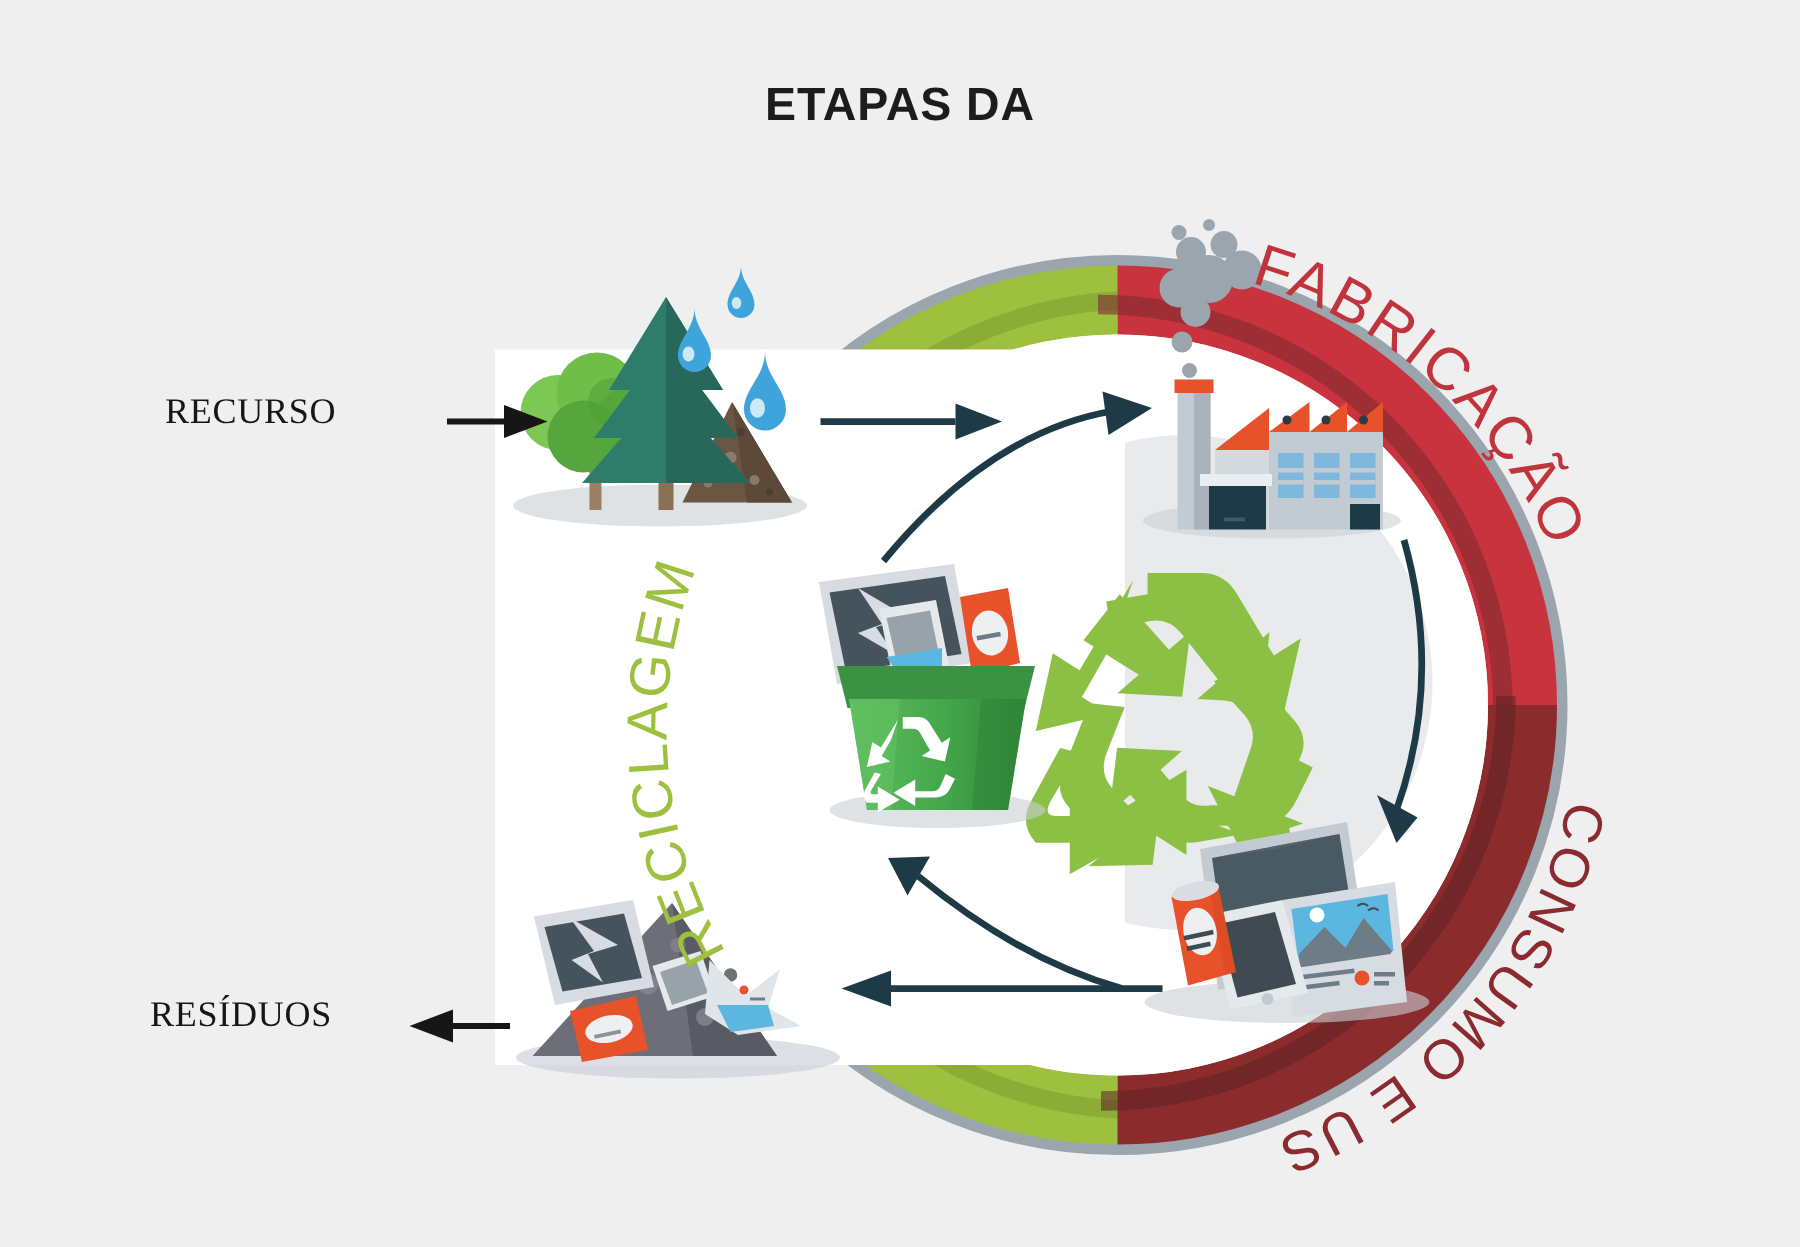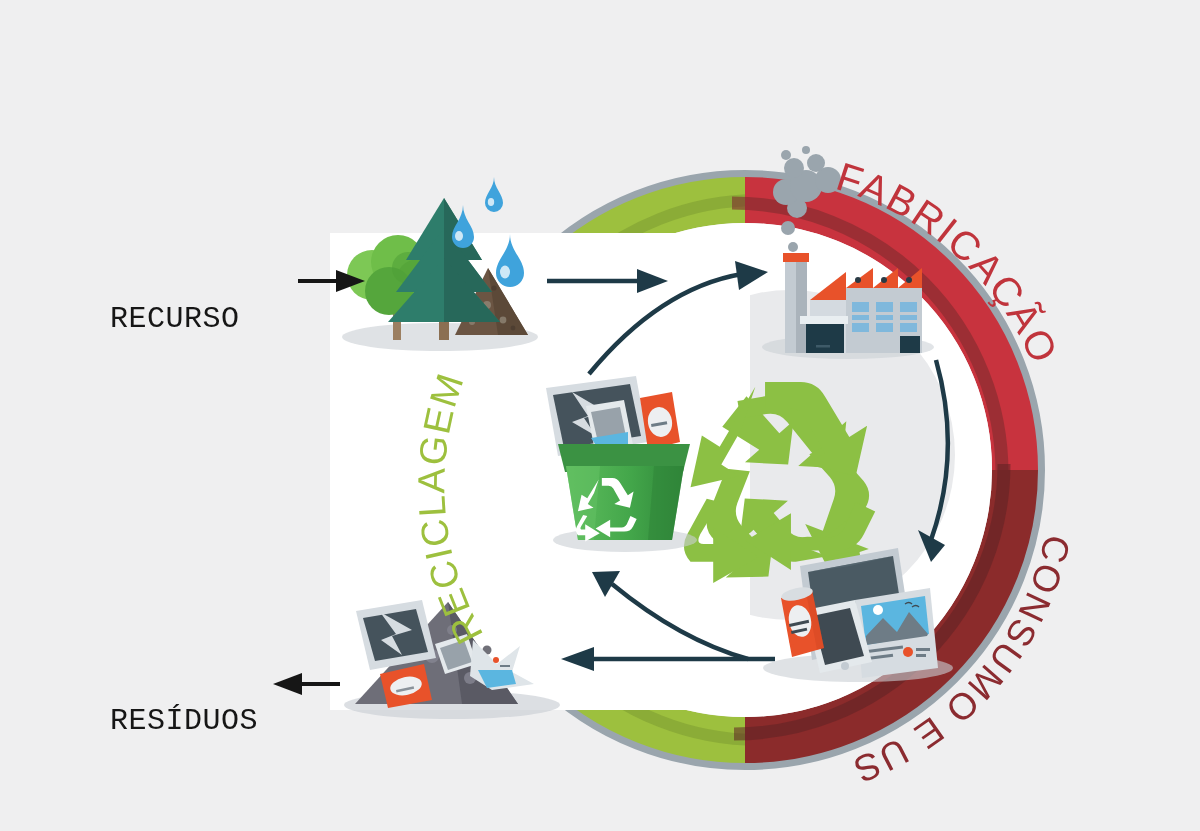--- a/index.html
+++ b/index.html
@@ -392,6 +392,7 @@
   </svg>
 
   <div class="title-block">
+    <div class="title-line">ETAPAS DA</div>
   </div>
 
   <div class="side-label" id="label-recurso">RECURSO</div>

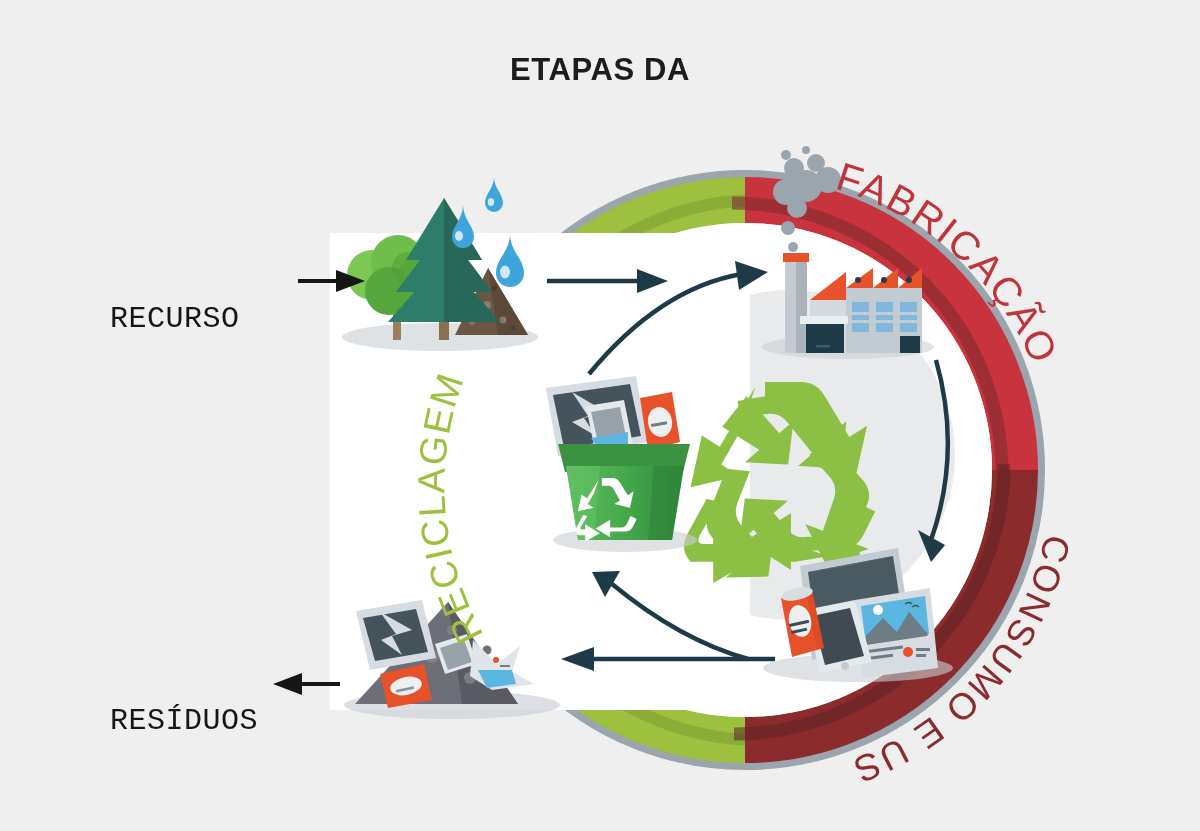--- a/index.html
+++ b/index.html
@@ -45,12 +45,11 @@
   }
   .side-label {
     position: absolute;
-    font-family: Liberation Mono, monospace;
-    font-size: 30px;
+    font-family: Liberation Serif, serif;
+    font-size: 24px;
     color: #161616;
     letter-spacing: 0.5px;
     white-space: nowrap;
-    margin-top: 40px;
   }
   #label-recurso { left: 110px; top: 262px; }
   #label-residuos { left: 110px; top: 664px; }

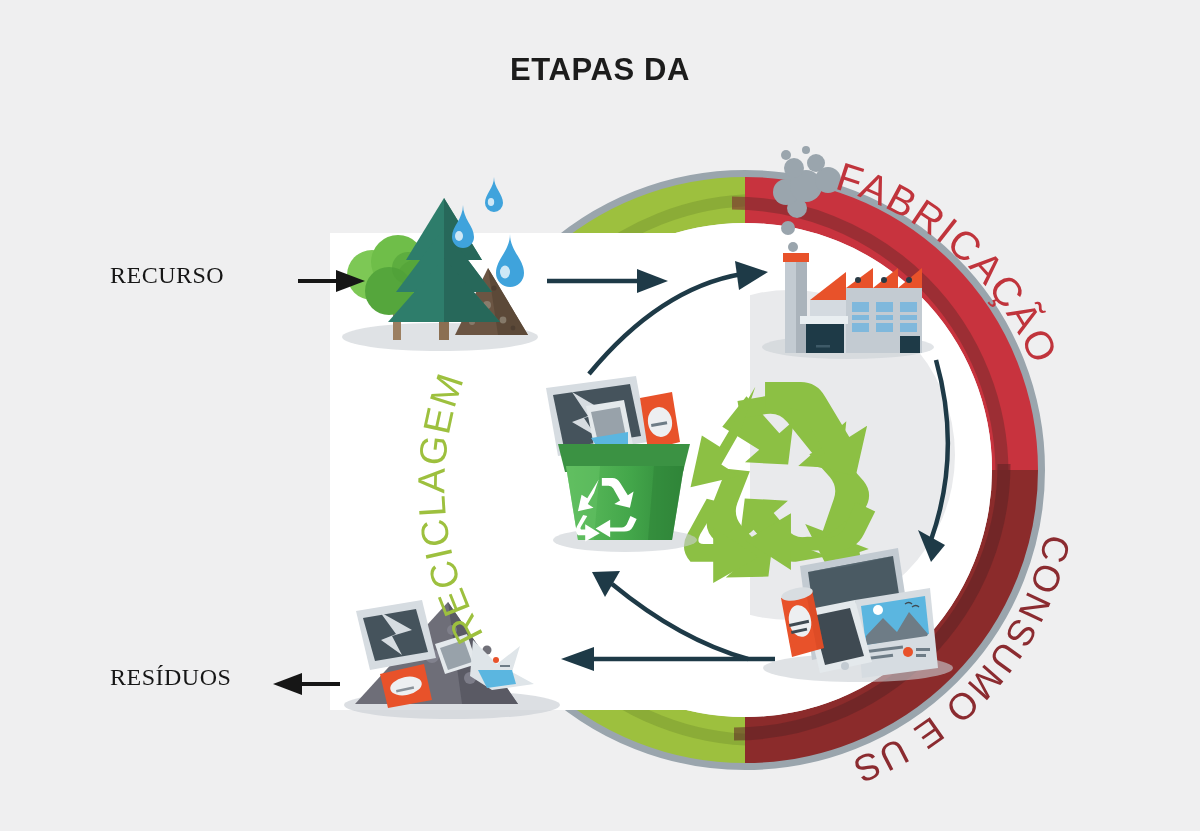--- a/index.html
+++ b/index.html
@@ -52,7 +52,7 @@
     white-space: nowrap;
   }
   #label-recurso { left: 110px; top: 262px; }
-  #label-residuos { left: 110px; top: 664px; }
+  #label-residuos { left: 100px; top: 664px; }
 </style>
 </head>
 <body>

